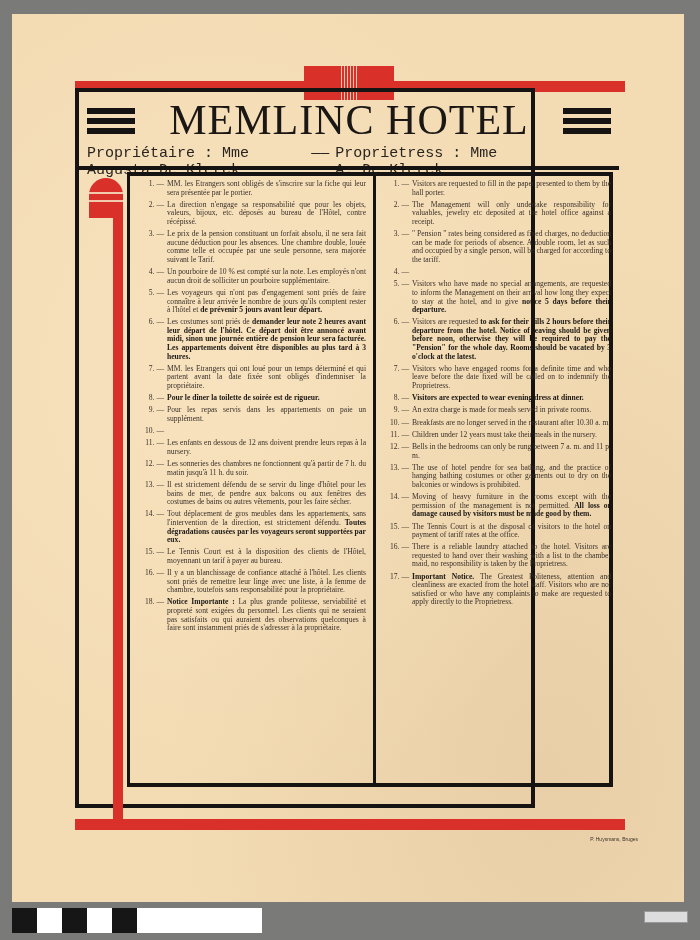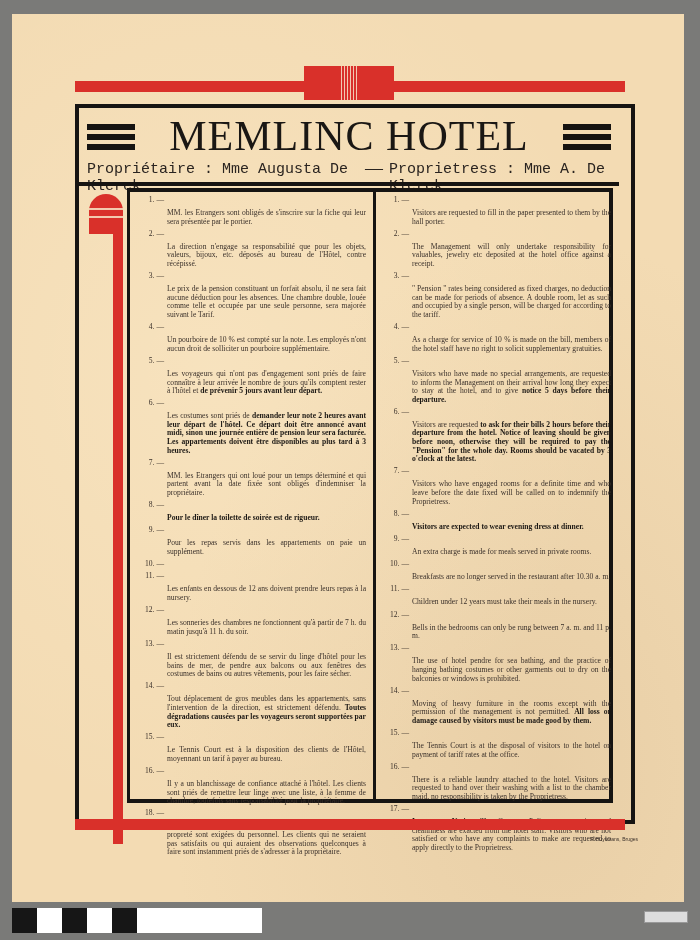--- a/index.html
+++ b/index.html
@@ -10,7 +10,7 @@
   .redblock{position:absolute;left:304px;top:66px;width:90px;height:34px;background:#d9302a;}
   .redblock .stripes{position:absolute;left:35px;top:0;width:20px;height:34px;
     background:repeating-linear-gradient(90deg,#d9302a 0 2px,#f2c8b0 2px 3px);}
-  .frame{position:absolute;left:75px;top:104px;width:560px;height:720px;border:4px solid #161412;box-sizing:border-box;}
+  .frame{position:absolute;left:75px;top:88px;width:460px;height:720px;border:4px solid #161412;box-sizing:border-box;}
   .title-row{position:absolute;left:0;top:0;width:540px;height:56px;}
   .bars{position:absolute;top:16px;width:48px;height:26px;
     background:repeating-linear-gradient(180deg,#161412 0 6px,transparent 6px 10px);}

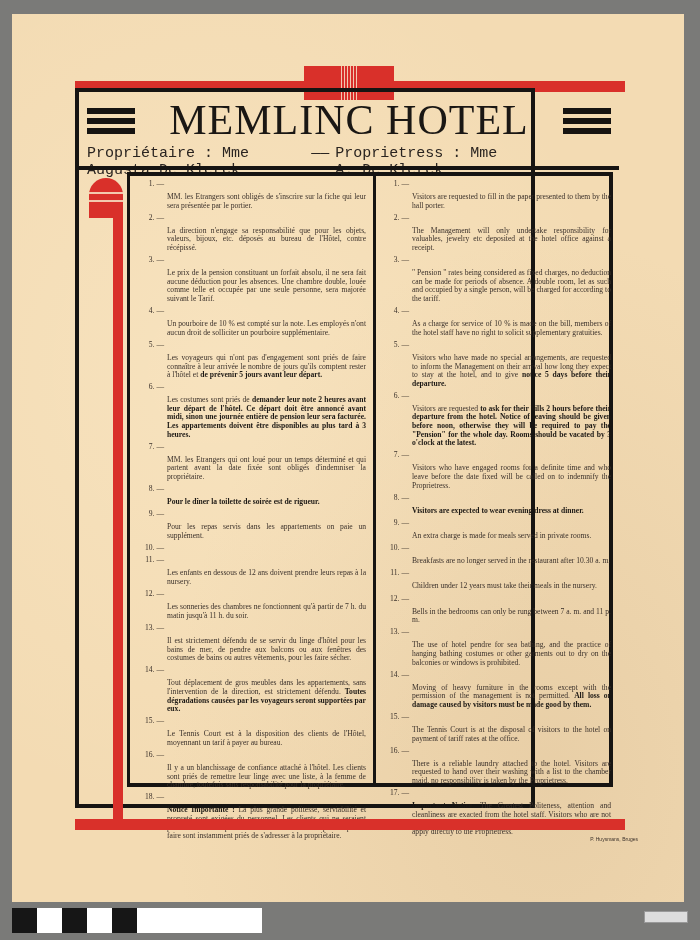--- a/index.html
+++ b/index.html
@@ -25,7 +25,7 @@
   .col.fr{left:8px;} .col.en{left:253px;}
   .item{display:flex;margin-bottom:3.6px;}
   .num{width:26px;flex:none;text-align:right;padding-right:3px;}
-  .txt{flex:1;text-align:justify;margin-top:13px;}
+  .txt{flex:1;text-align:justify;}
   .txt b{color:#1c1814;}
   .ornament{position:absolute;left:10px;top:86px;width:34px;}
   .orn-cap{width:34px;height:40px;background:#d9302a;border-radius:17px 17px 0 0;position:relative;}

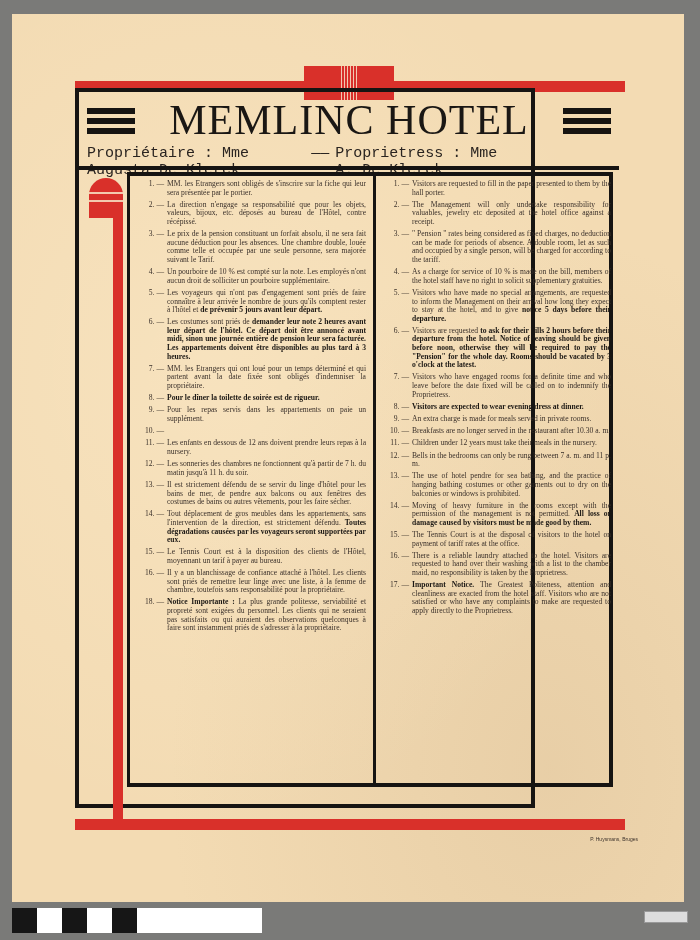--- a/index.html
+++ b/index.html
@@ -155,7 +155,6 @@
         </div>
         <div class="item">
           <span class="num">4. —</span>
-          <span class="txt"><span>As a charge for service of 10 % is made on the bill, members of the hotel staff have no right to solicit supplementary gratuities.</span></span>
         </div>
         <div class="item">
           <span class="num">5. —</span>

